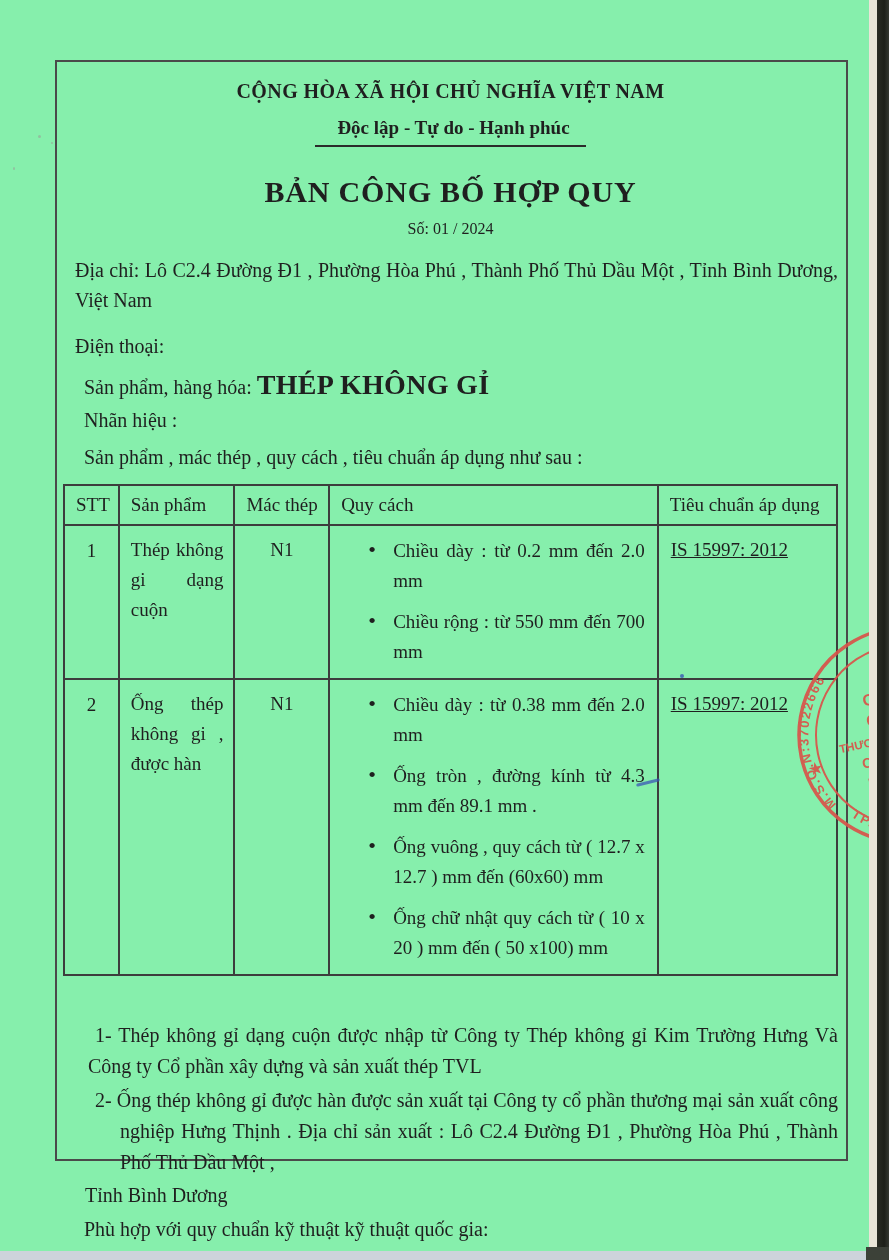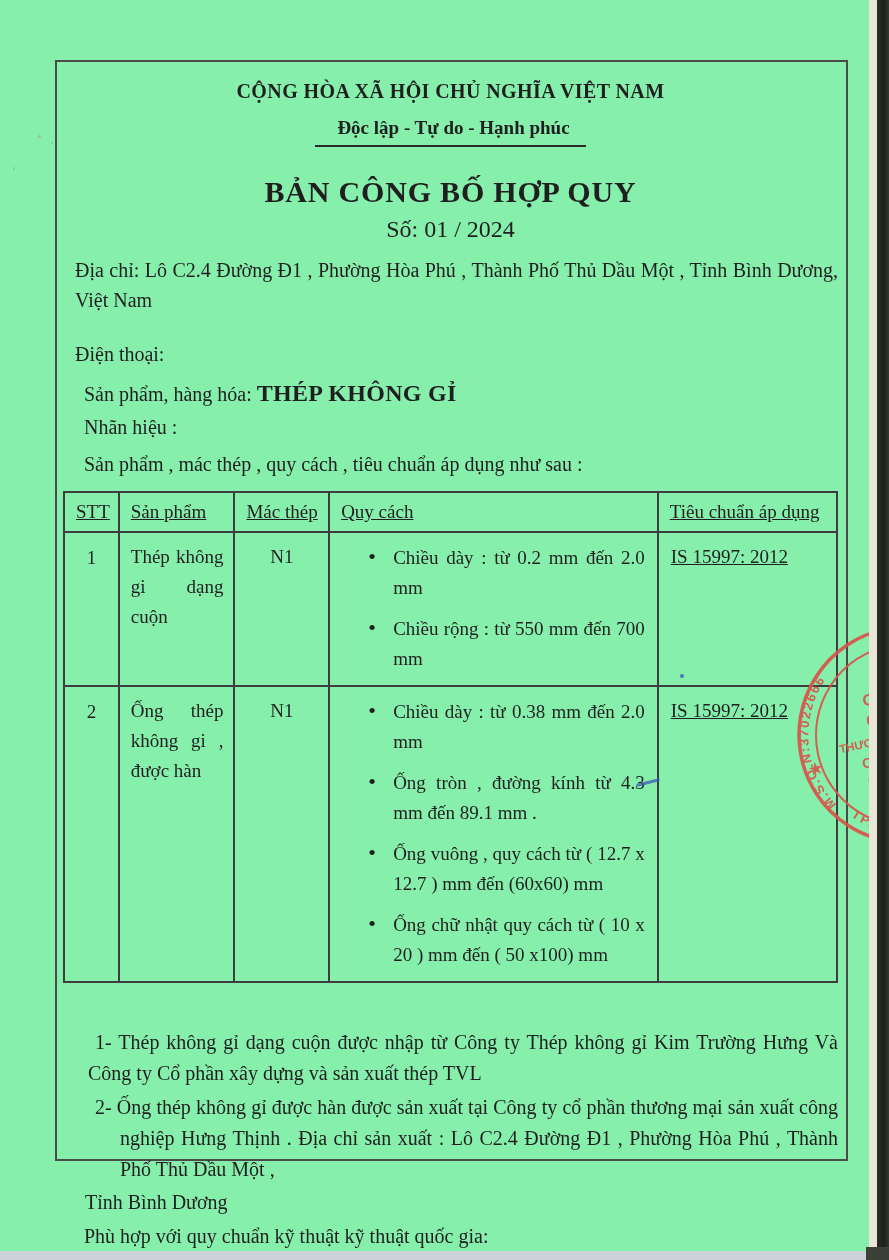--- a/index.html
+++ b/index.html
@@ -32,7 +32,7 @@
     border-bottom:2.5px solid #2b2b2b; padding:0 16px 2px 22px;
   }
   .doc-title { margin-top:30px; font-weight:bold; font-size:30px; letter-spacing:.8px; }
-  .doc-number { margin-top:7px; font-size:24px; }
+  .doc-number { margin-top:7px; font-size:16px; }
 
   .para { margin-left:12px; text-align:justify; }
   .org-block { margin-top:11px; }

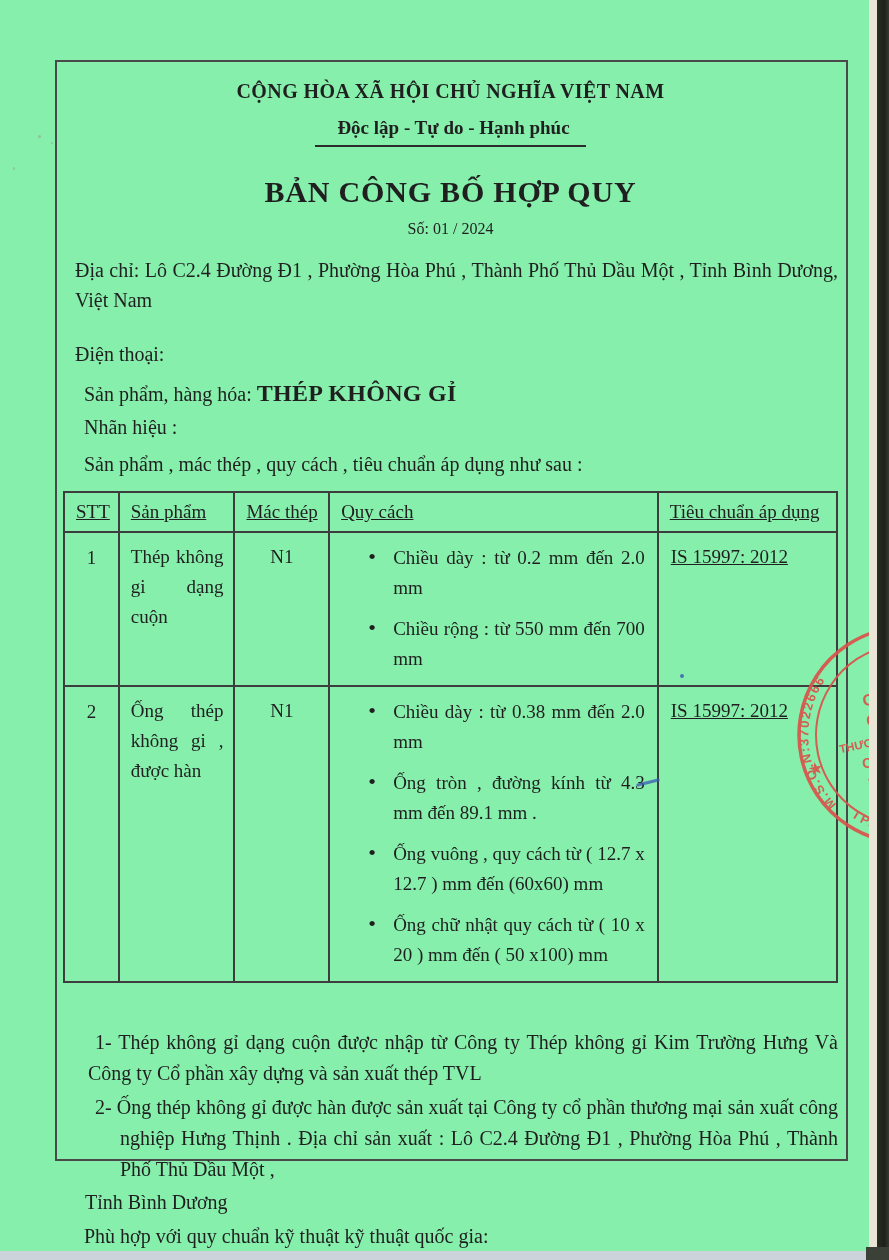--- a/index.html
+++ b/index.html
@@ -36,7 +36,7 @@
 
   .para { margin-left:12px; text-align:justify; }
   .org-block { margin-top:11px; }
-  .phone-line { margin-top:24px; }
+  .phone-line { margin-top:16px; }
   .indented { margin-left:21px; }
   .product-line { margin-top:9px; }
   .product-line strong { font-size:24px; letter-spacing:.3px; }

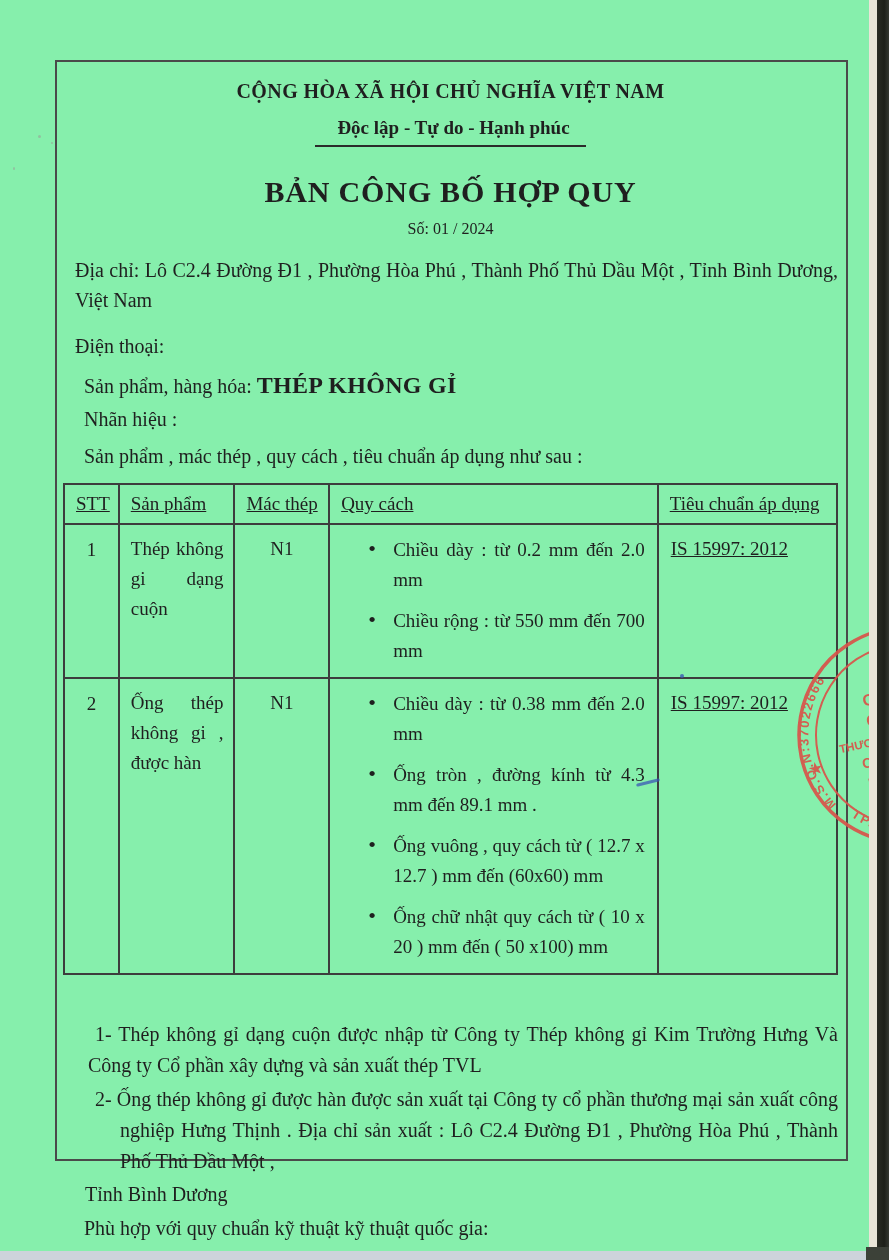--- a/index.html
+++ b/index.html
@@ -39,7 +39,7 @@
   .phone-line { margin-top:16px; }
   .indented { margin-left:21px; }
   .product-line { margin-top:9px; }
-  .product-line strong { font-size:24px; letter-spacing:.3px; }
+  .product-line strong { font-size:28px; letter-spacing:.3px; }
   .brand-line { margin-top:3px; }
   .intro-line { margin-top:7px; }
 

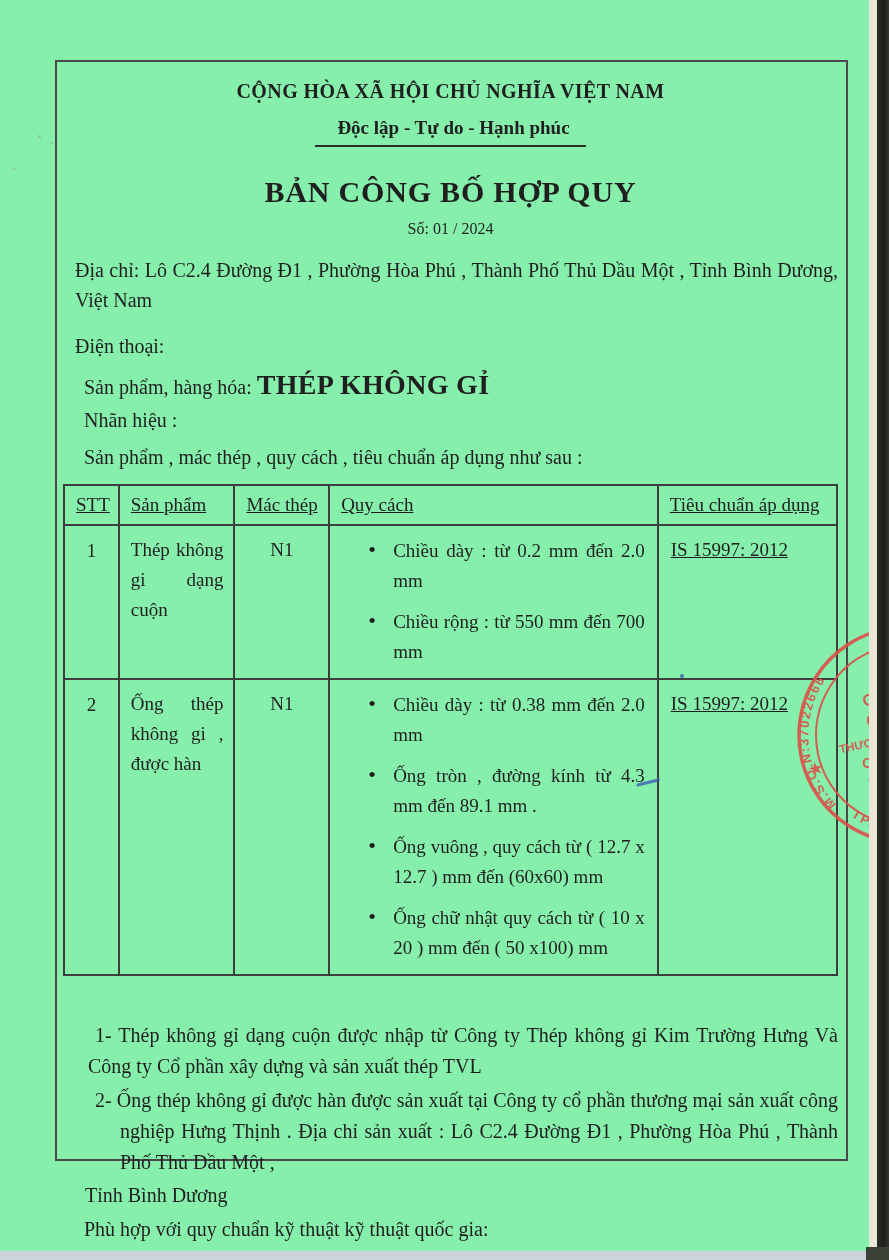--- a/index.html
+++ b/index.html
@@ -58,7 +58,6 @@
     font-weight:normal; text-align:left;
     height:40px; vertical-align:middle;
     padding:2px 8px 2px 11px;
-    text-decoration:underline;
   }
   th.c-stt, td.c-stt { width:54px; text-align:center; }
   th.c-sp,  td.c-sp  { width:116px; }

